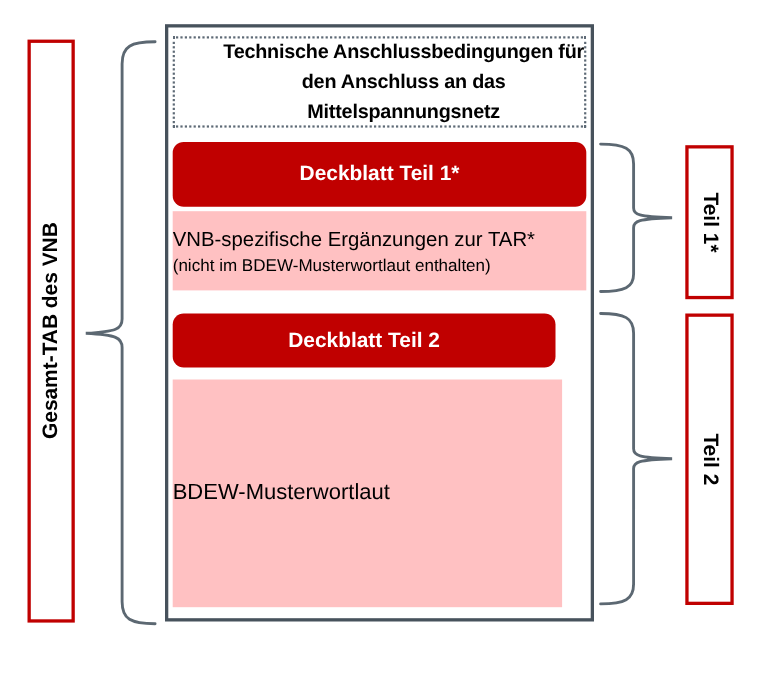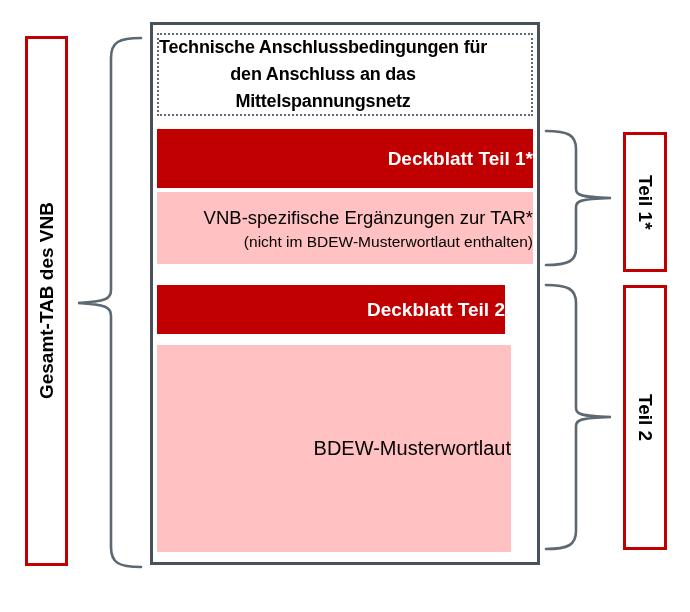--- a/index.html
+++ b/index.html
@@ -19,7 +19,7 @@
   .title-box{
     left:157px;top:33px;width:376px;height:83px;
     border:2px dotted #5e6a76;background:#ffffff;
-    display:flex;align-items:center;justify-content:flex-start;
+    display:flex;align-items:center;justify-content:flex-end;
     text-align:center;font-weight:bold;font-size:18px;line-height:27px;
     letter-spacing:-0.2px;white-space:pre-line;
   }

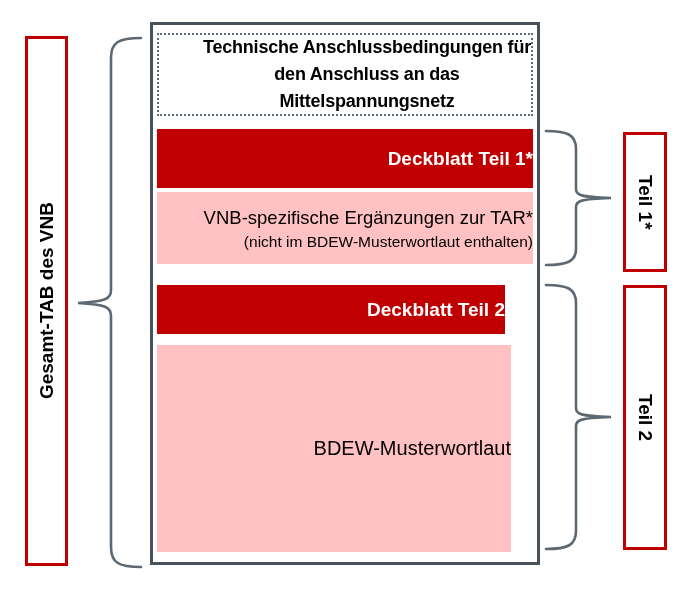--- a/index.html
+++ b/index.html
@@ -26,7 +26,7 @@
 
   .red-bar{
     background:#c00000;color:#ffffff;font-weight:bold;font-size:19px;
-    display:flex;align-items:center;justify-content:flex-end;text-align:center;
+    display:flex;align-items:center;justify-content:center;text-align:center;border-radius:10px;
   }
   .red-bar-1{left:157px;top:129px;width:376px;height:59px;}
   .red-bar-2{left:157px;top:285px;width:348px;height:49px;}

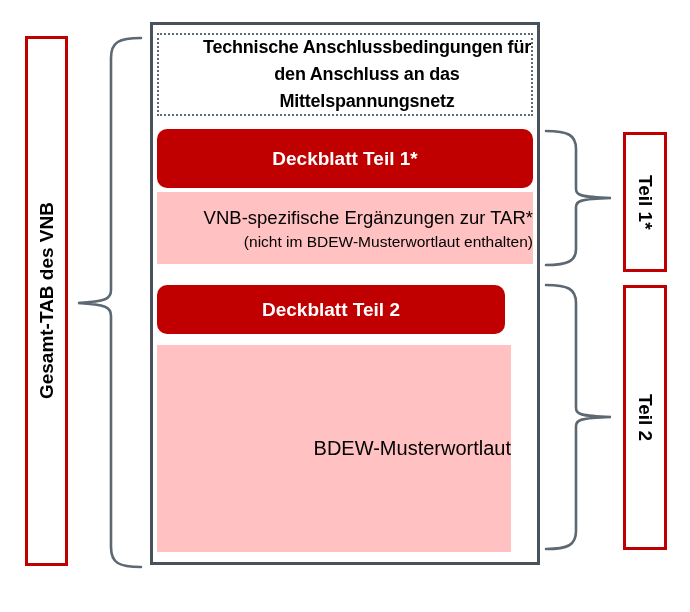--- a/index.html
+++ b/index.html
@@ -33,7 +33,7 @@
 
   .pink-box{
     background:#ffc1c2;display:flex;flex-direction:column;
-    align-items:flex-end;justify-content:center;text-align:center;
+    align-items:flex-start;justify-content:center;text-align:center;
   }
   .pink-box-1{left:157px;top:192px;width:376px;height:72px;}
   .pink-box-2{left:157px;top:345px;width:354px;height:207px;font-size:20px;}

